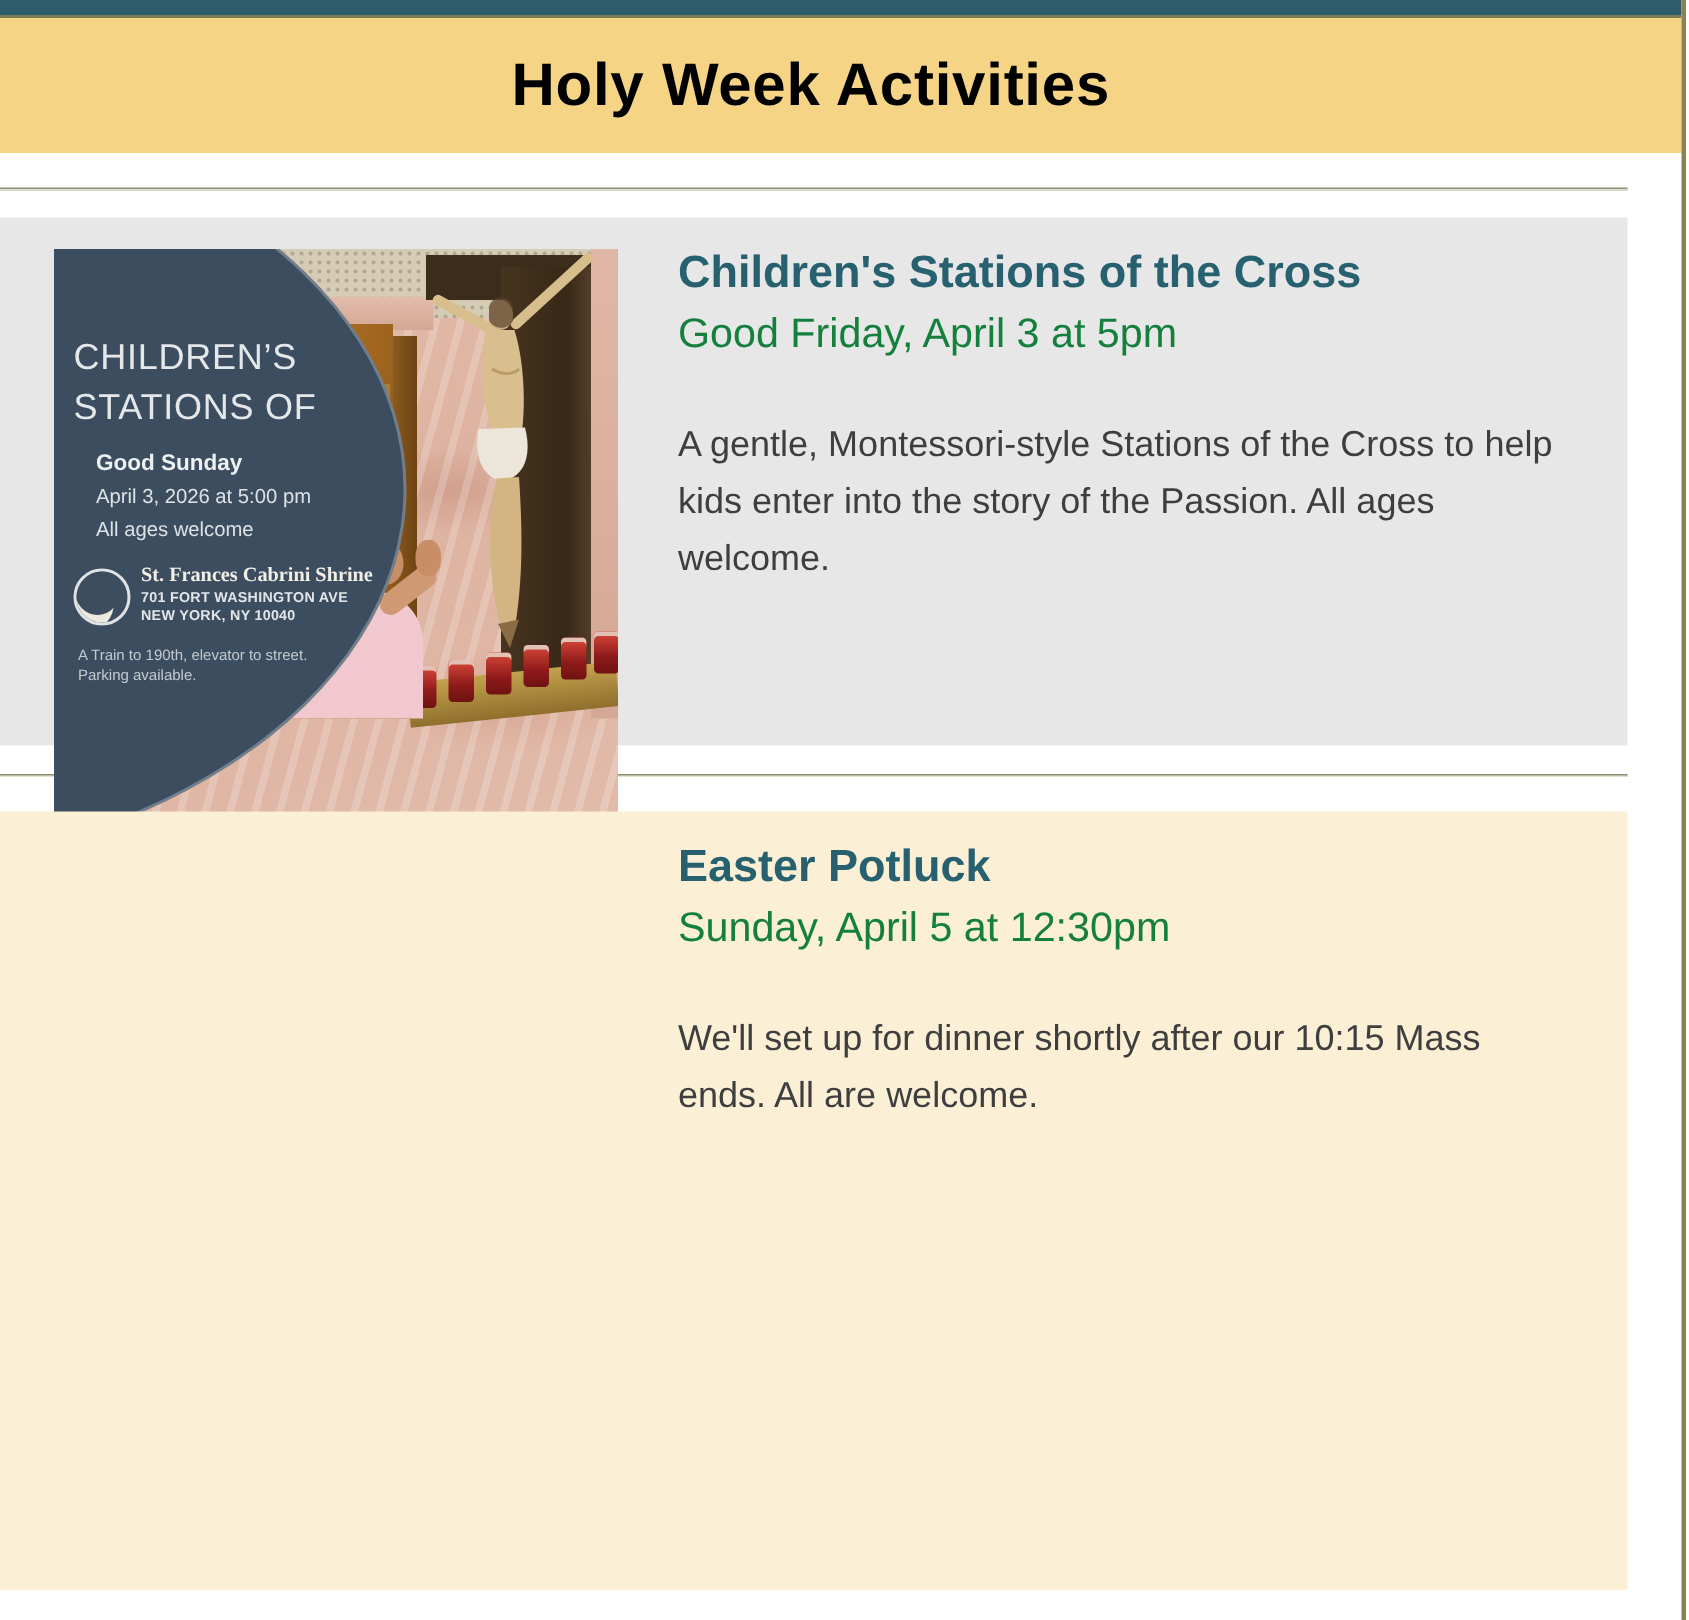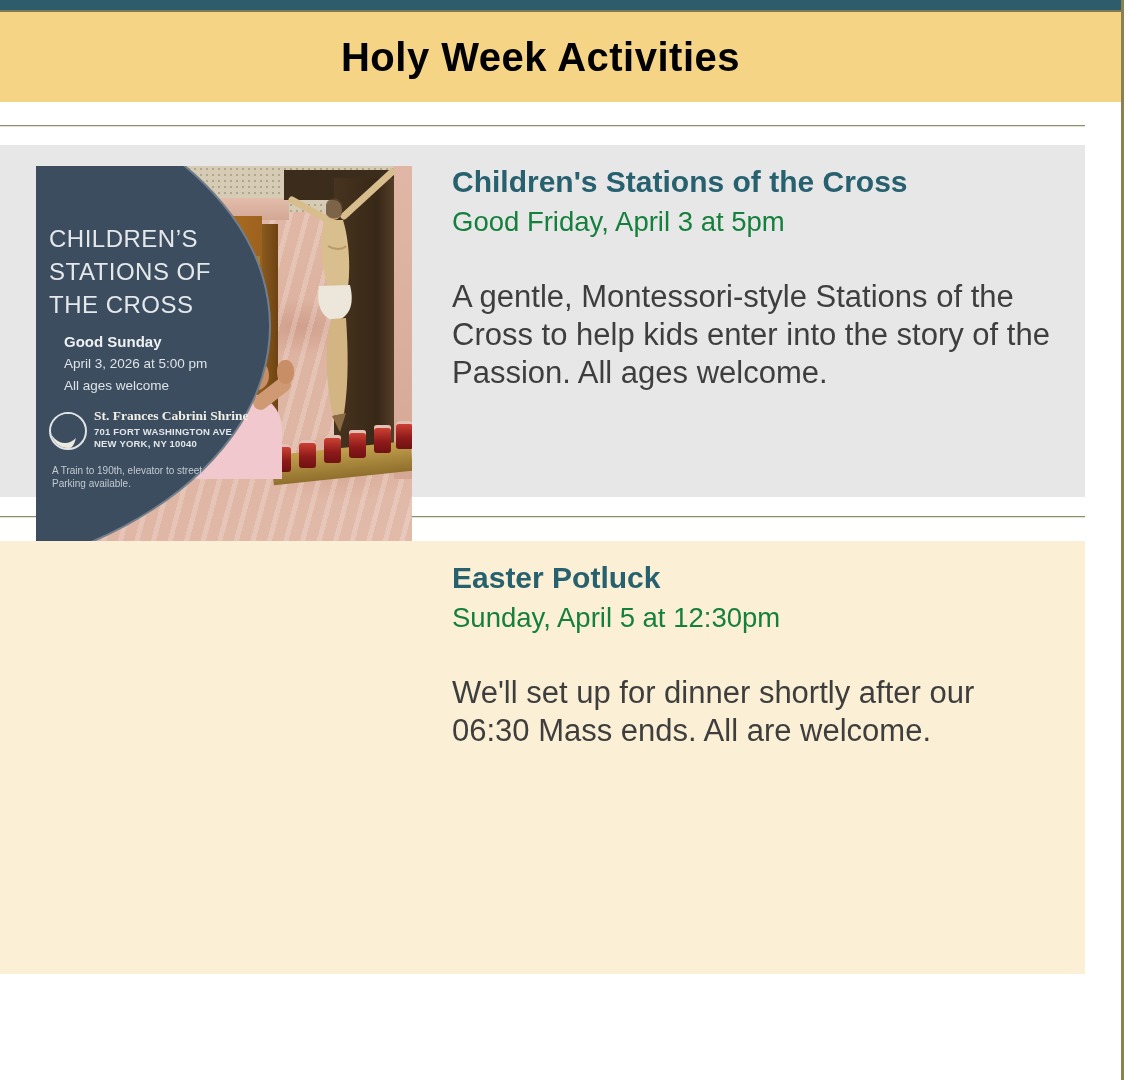--- a/index.html
+++ b/index.html
@@ -194,7 +194,6 @@
         <div class="p-title">
           <span>CHILDREN’S</span>
           <span>STATIONS OF</span>
-          <span>THE CROSS</span>
         </div>
         <div class="p-day">Good Sunday</div>
         <div class="p-datetime">April 3, 2026 at 5:00 pm</div>

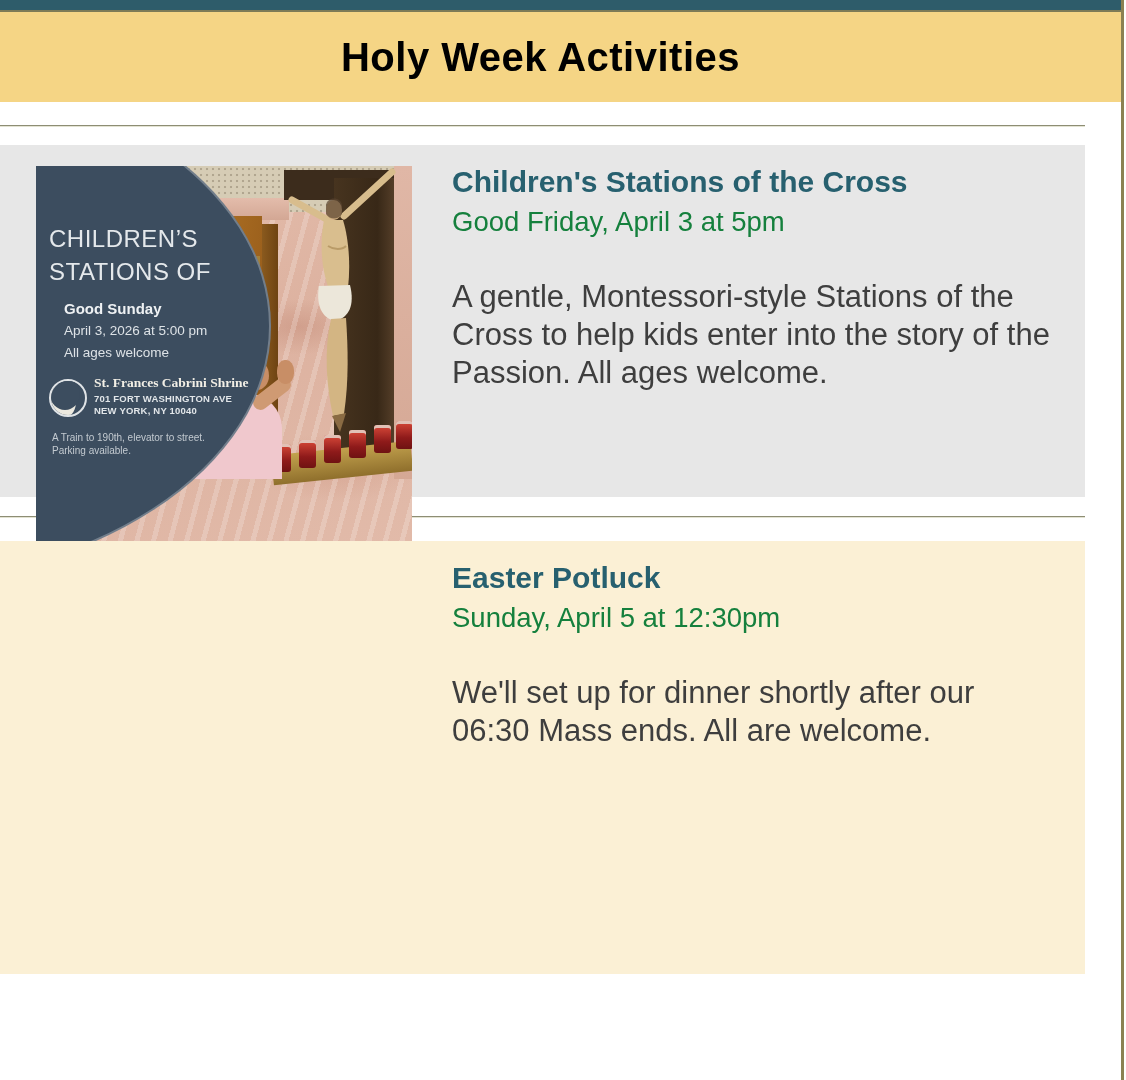--- a/index.html
+++ b/index.html
@@ -34,7 +34,7 @@
   .event-text { position: absolute; left: 452px; top: 20px; width: 600px; }
   .event-text h2 { font-size: 30px; font-weight: bold; color: #27606f; margin: 0 0 5px 0; }
   .event-date { font-size: 27.5px; color: #15803d; line-height: 36px; }
-  .event-text p { font-size: 31px; line-height: 38px; color: #3e3e3e; margin: 38px 0 0 0; }
+  .event-text p { font-size: 24px; line-height: 38px; color: #3e3e3e; margin: 38px 0 0 0; }
   .email-link { color: #27606f; font-weight: bold; text-decoration: underline; }
 
   

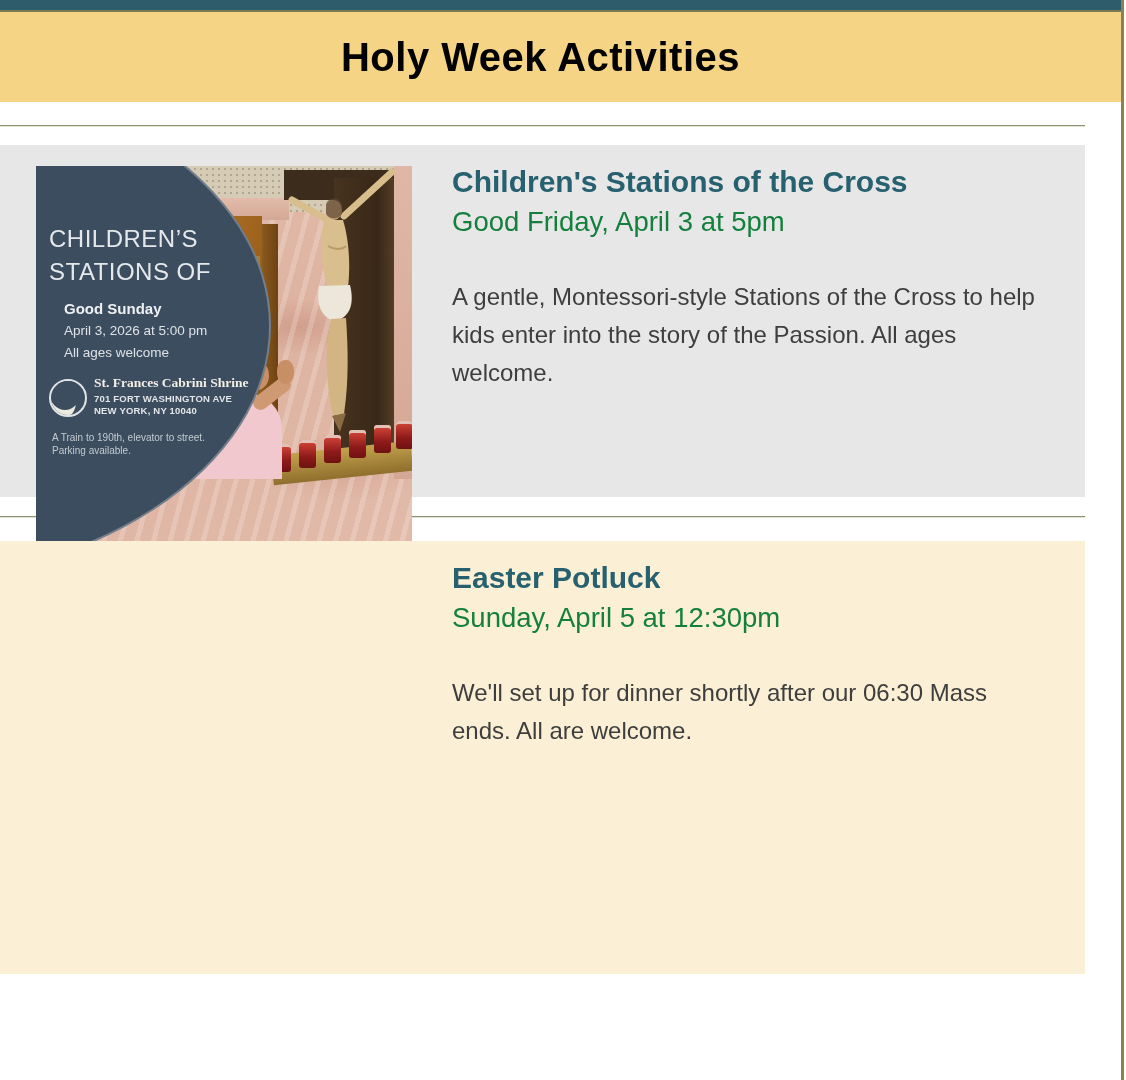--- a/index.html
+++ b/index.html
@@ -27,7 +27,7 @@
   .rule { width: 1085px; height: 2px; background: #8d8d74; border-bottom: 1px solid #e3e3d2; }
   .card { position: relative; width: 1085px; }
   .card-stations { height: 352px; background: #e7e7e7; }
-  .card-potluck  { height: 433px; background: #fbf0d5; }
+  .card-potluck  { height: 519px; background: #fbf0d5; }
   .right-border { position: absolute; top: 0; left: 1121px; width: 3px; height: 1080px; background: #8b8152; }
 
   

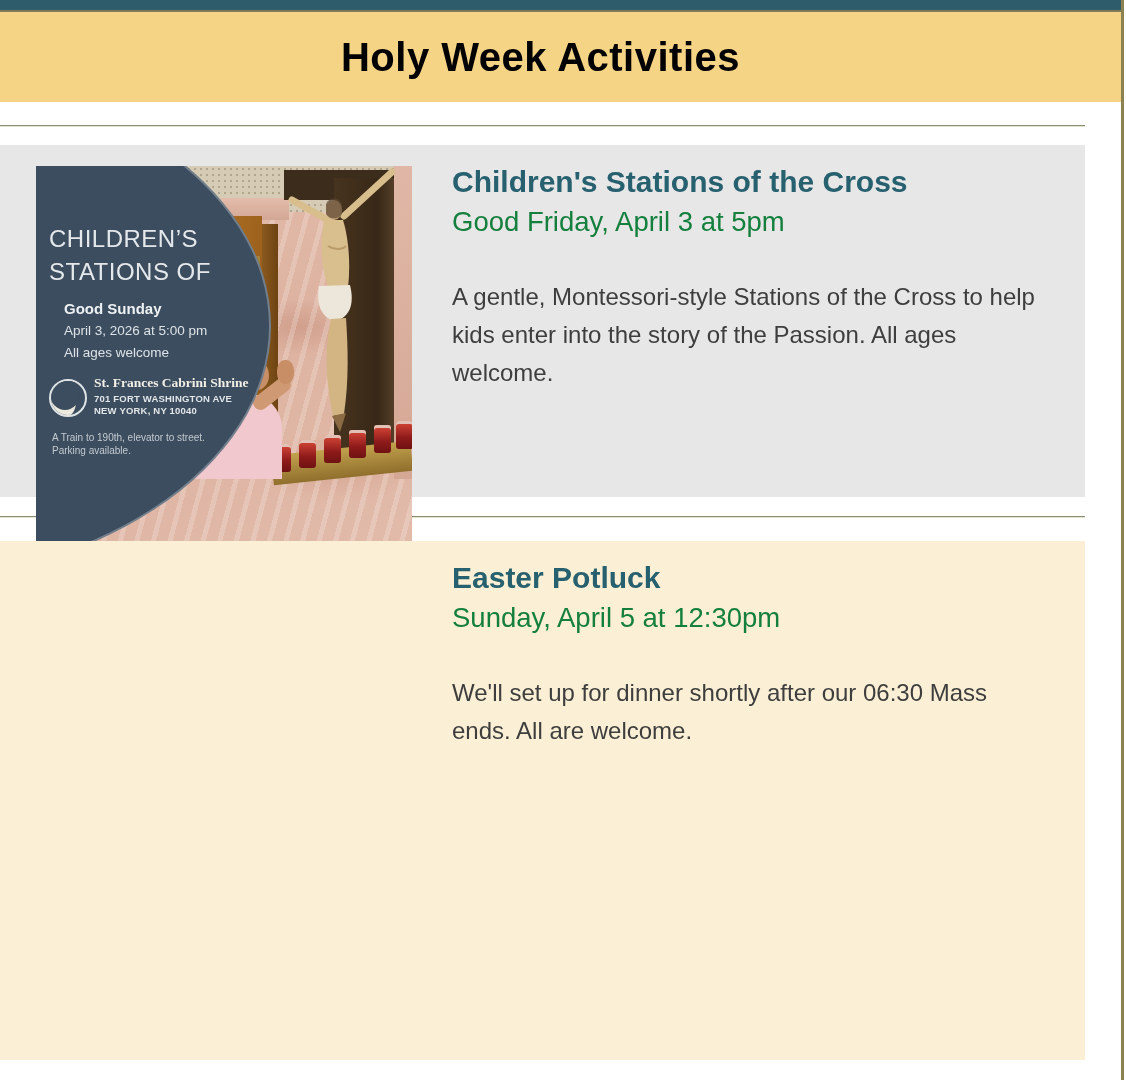--- a/index.html
+++ b/index.html
@@ -228,7 +228,7 @@
     <div class="event-text">
       <h2>Easter Potluck</h2>
       <div class="event-date">Sunday, April 5 at 12:30pm</div>
-      <p>We'll set up for dinner shortly after our 06:30 Mass ends. All are welcome.</p>
+      <p>We'll set up for dinner shortly after our 10:15 Mass ends. All are welcome.</p>
     </div>
   </section>
 

